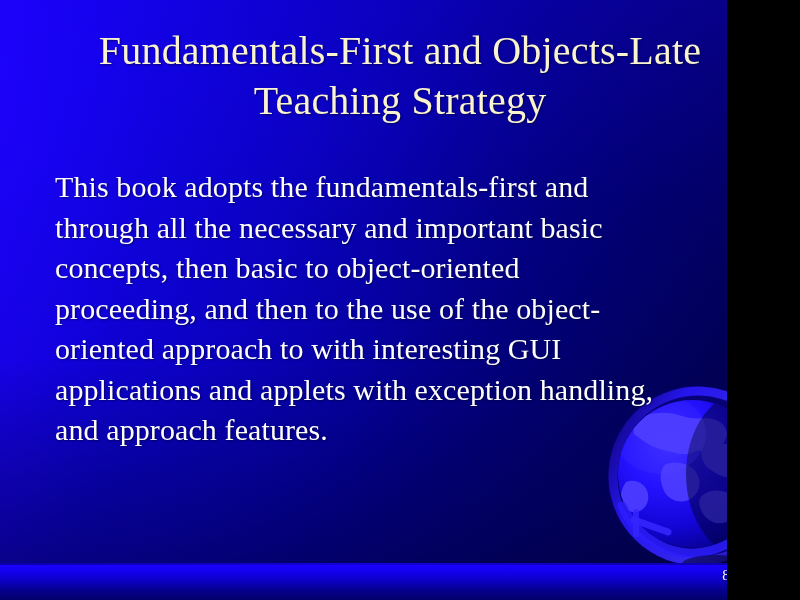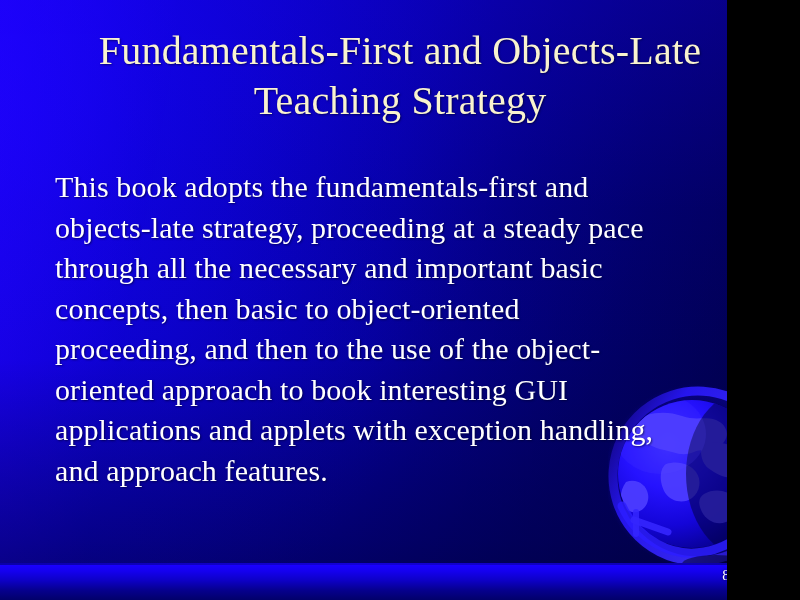--- a/index.html
+++ b/index.html
@@ -216,7 +216,6 @@
 
   <div id="body-block">
     <div class="body-line">This book adopts the fundamentals-first and</div>
-    <div class="body-line">objects-late strategy, proceeding at a steady pace</div>
     <div class="body-line">through all the necessary and important basic</div>
     <div class="body-line">concepts, then basic to object-oriented</div>
     <div class="body-line">proceeding, and then to the use of the object-</div>

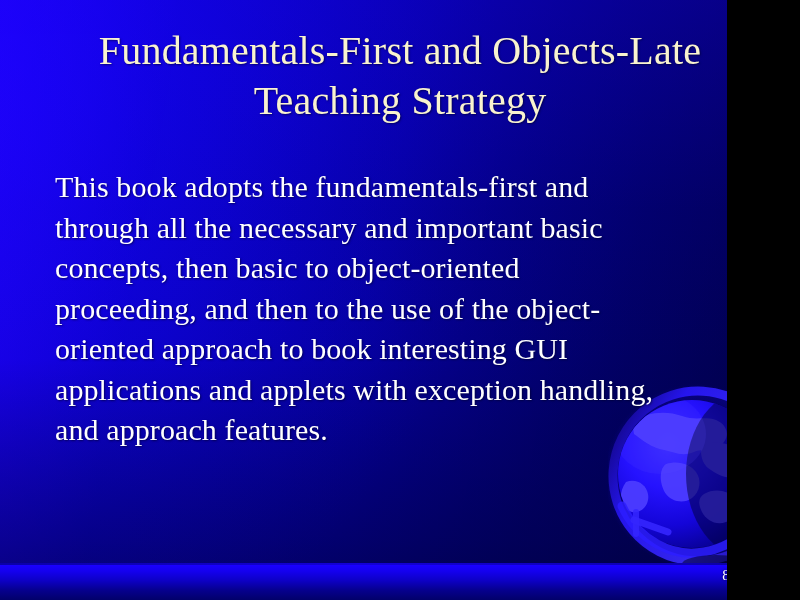--- a/index.html
+++ b/index.html
@@ -219,7 +219,7 @@
     <div class="body-line">through all the necessary and important basic</div>
     <div class="body-line">concepts, then basic to object-oriented</div>
     <div class="body-line">proceeding, and then to the use of the object-</div>
-    <div class="body-line">oriented approach to book interesting GUI</div>
+    <div class="body-line">oriented approach to with interesting GUI</div>
     <div class="body-line">applications and applets with exception handling,</div>
     <div class="body-line">and approach features.</div>
   </div>

